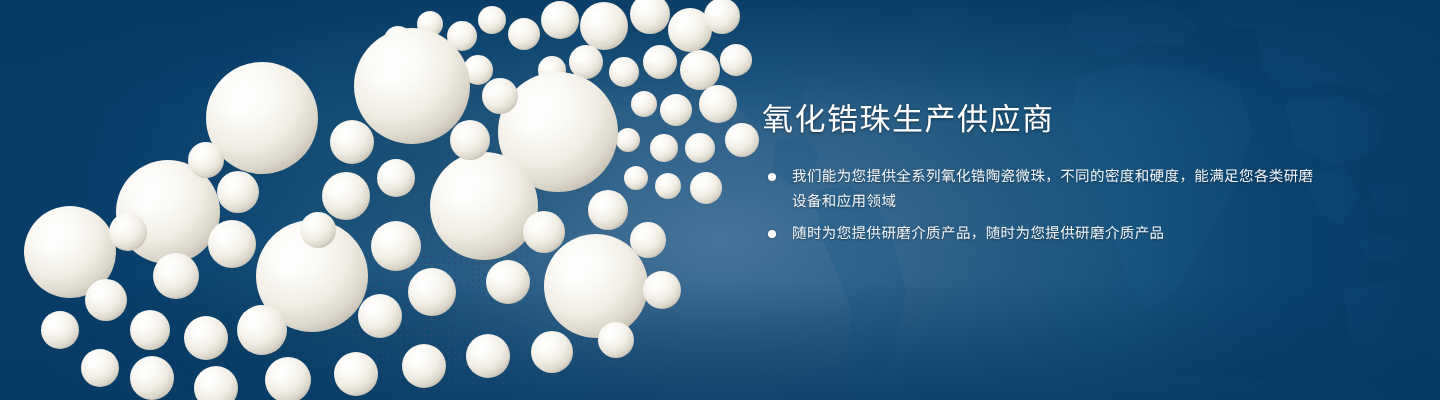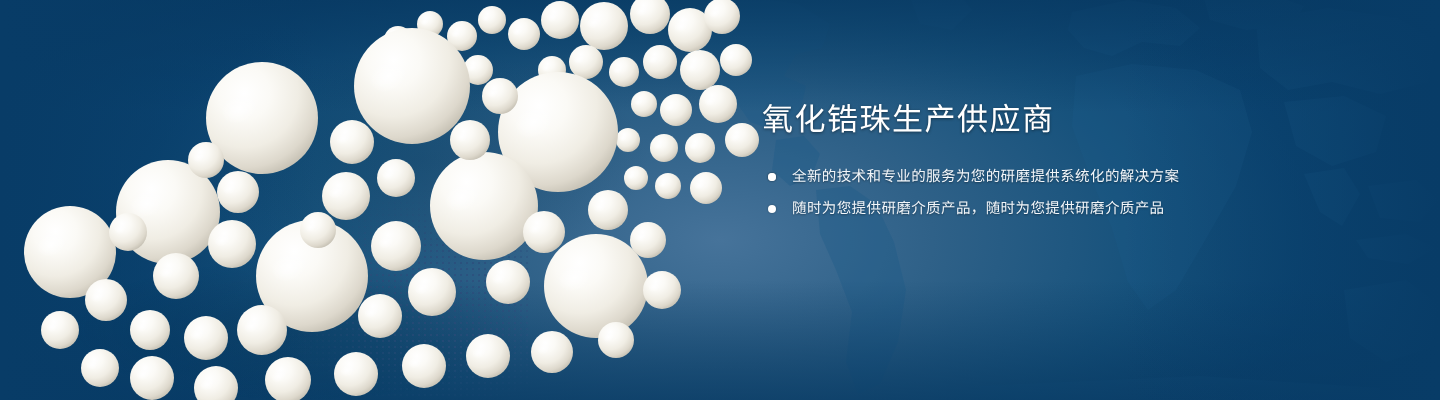--- a/index.html
+++ b/index.html
@@ -276,6 +276,7 @@
     <ul class="bullets">
       <li class="bullet">
         <span class="dot"></span>
+        <span>我们能为您提供全系列氧化锆陶瓷微珠，不同的密度和硬度，能满足您各类研磨设备和应用领域</span>
       </li>
       <li class="bullet">
         <span class="dot"></span>

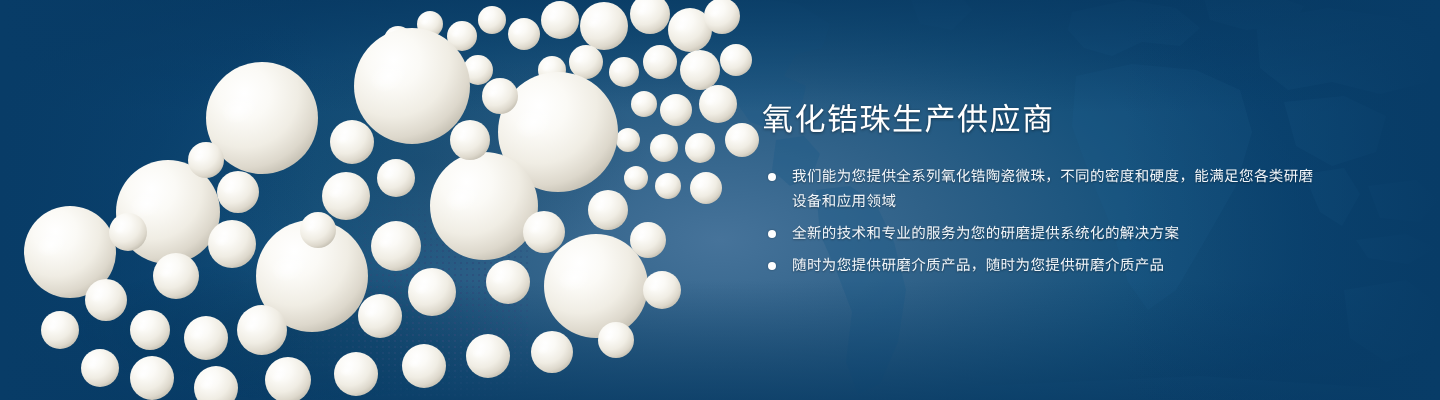--- a/index.html
+++ b/index.html
@@ -280,10 +280,6 @@
       </li>
       <li class="bullet">
         <span class="dot"></span>
-        <span>全新的技术和专业的服务为您的研磨提供系统化的解决方案</span>
-      </li>
-      <li class="bullet">
-        <span class="dot"></span>
         <span>随时为您提供研磨介质产品，随时为您提供研磨介质产品</span>
       </li>
     </ul>

